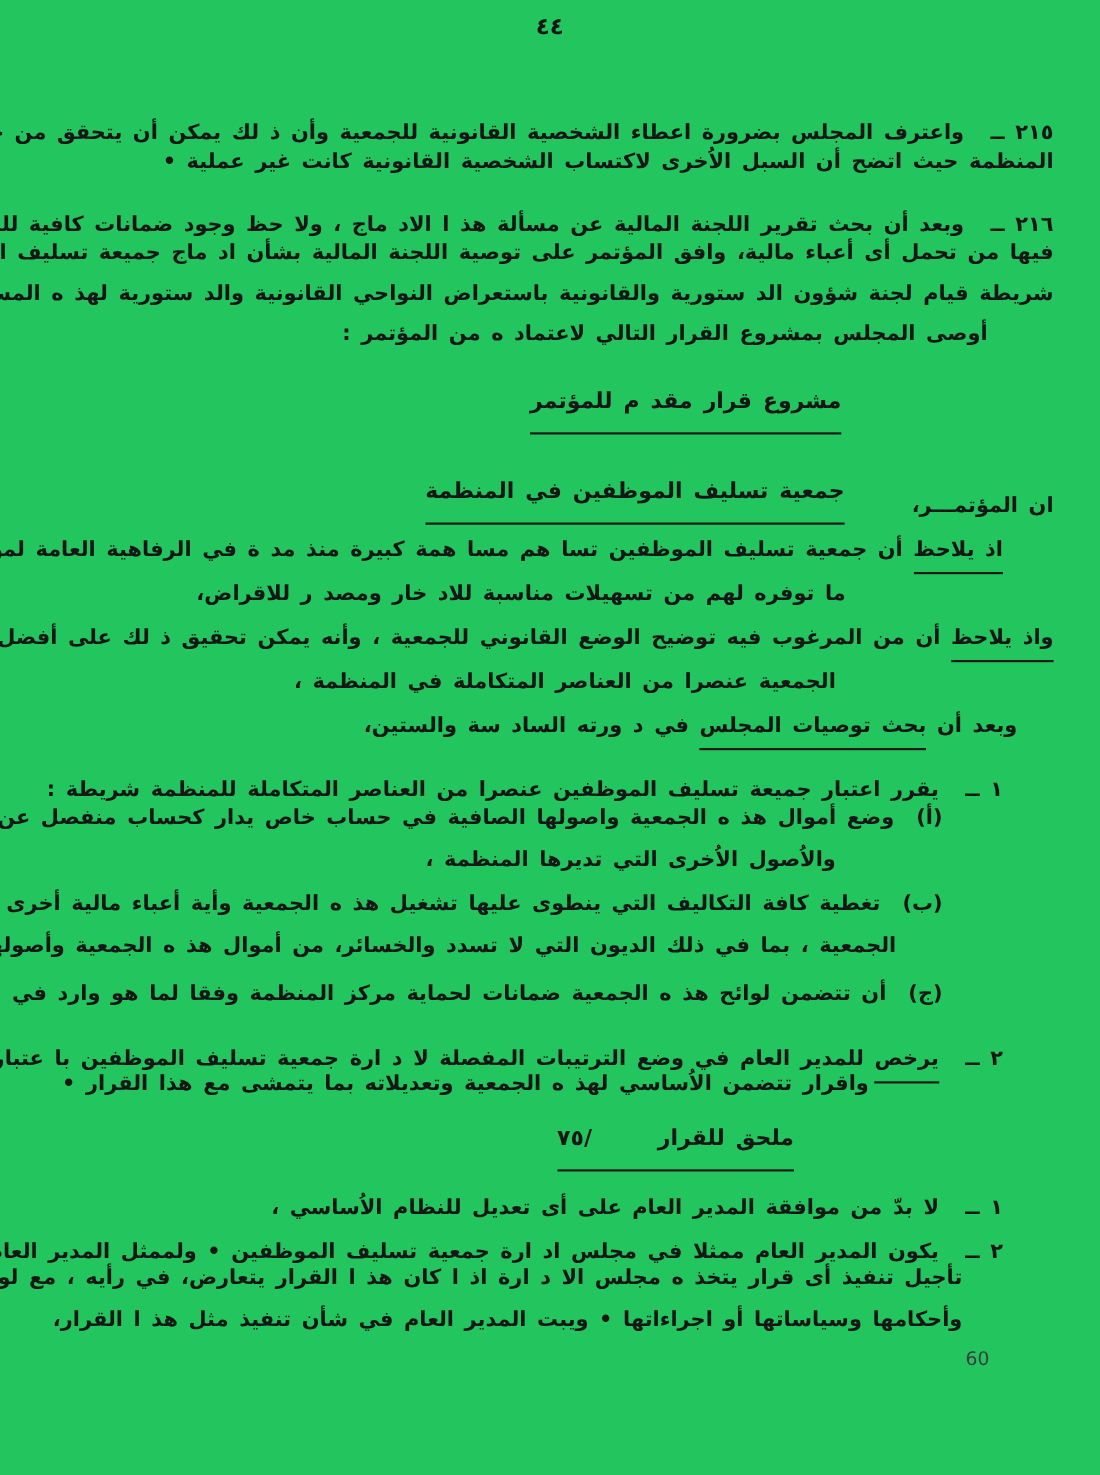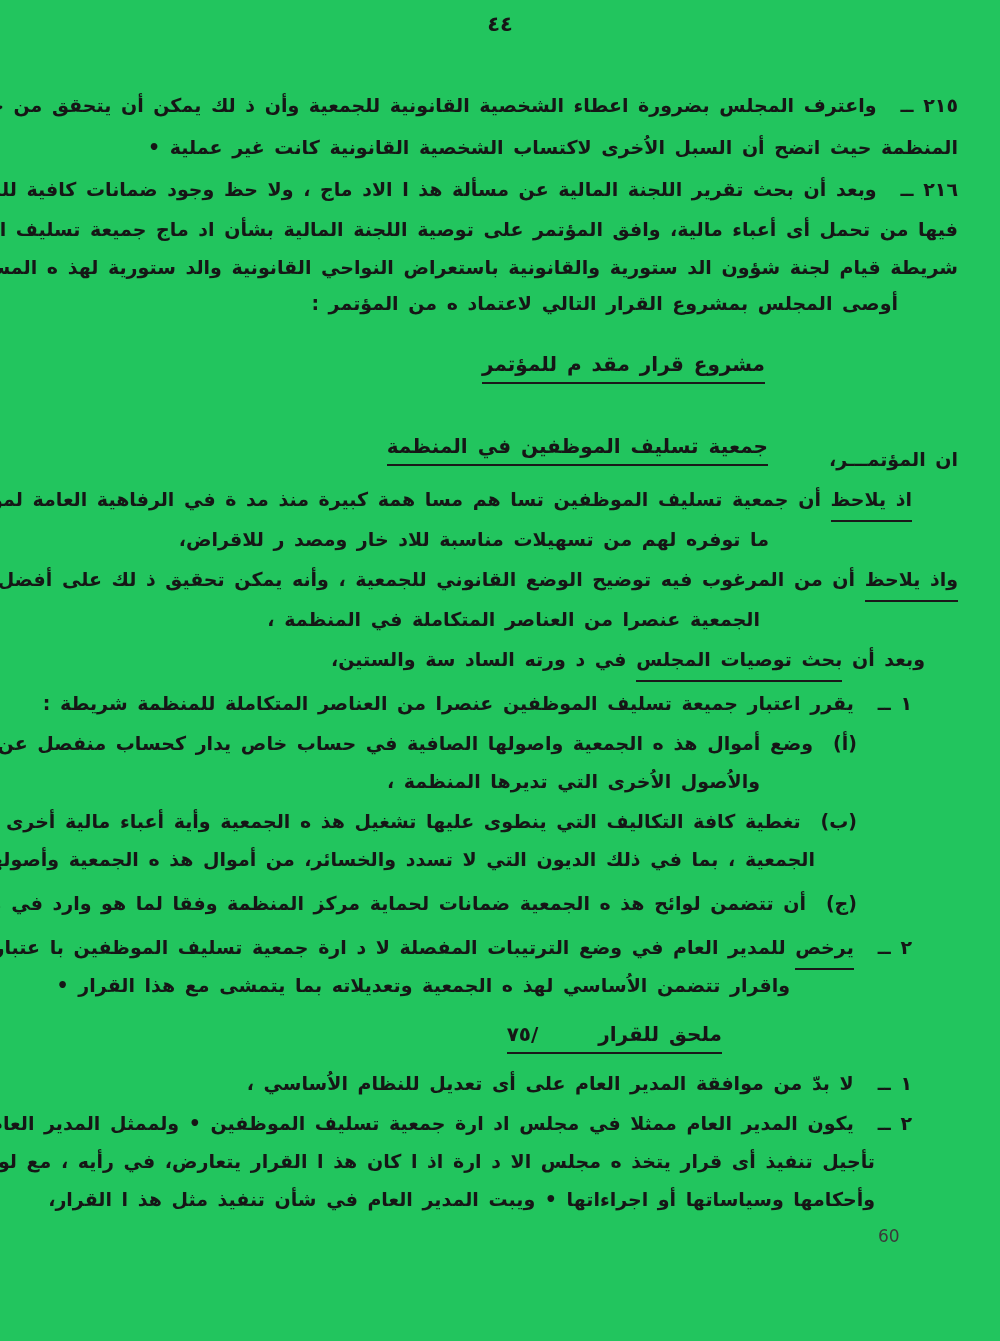--- a/index.html
+++ b/index.html
@@ -23,7 +23,7 @@
     direction: rtl;
     line-height: 1.25;
   }
-  .num { margin-left: 24px; display: inline-block; }
+  .num { margin-left: 24px; display: inline-block; margin-top: 15px; }
   .subnum { margin-left: 20px; display: inline-block; }
   .u { border-bottom: 2px solid #1a1a1a; padding-bottom: 10px; }
   .heading { font-size: 20px; border-bottom: 2px solid #1a1a1a; padding-bottom: 5px; }

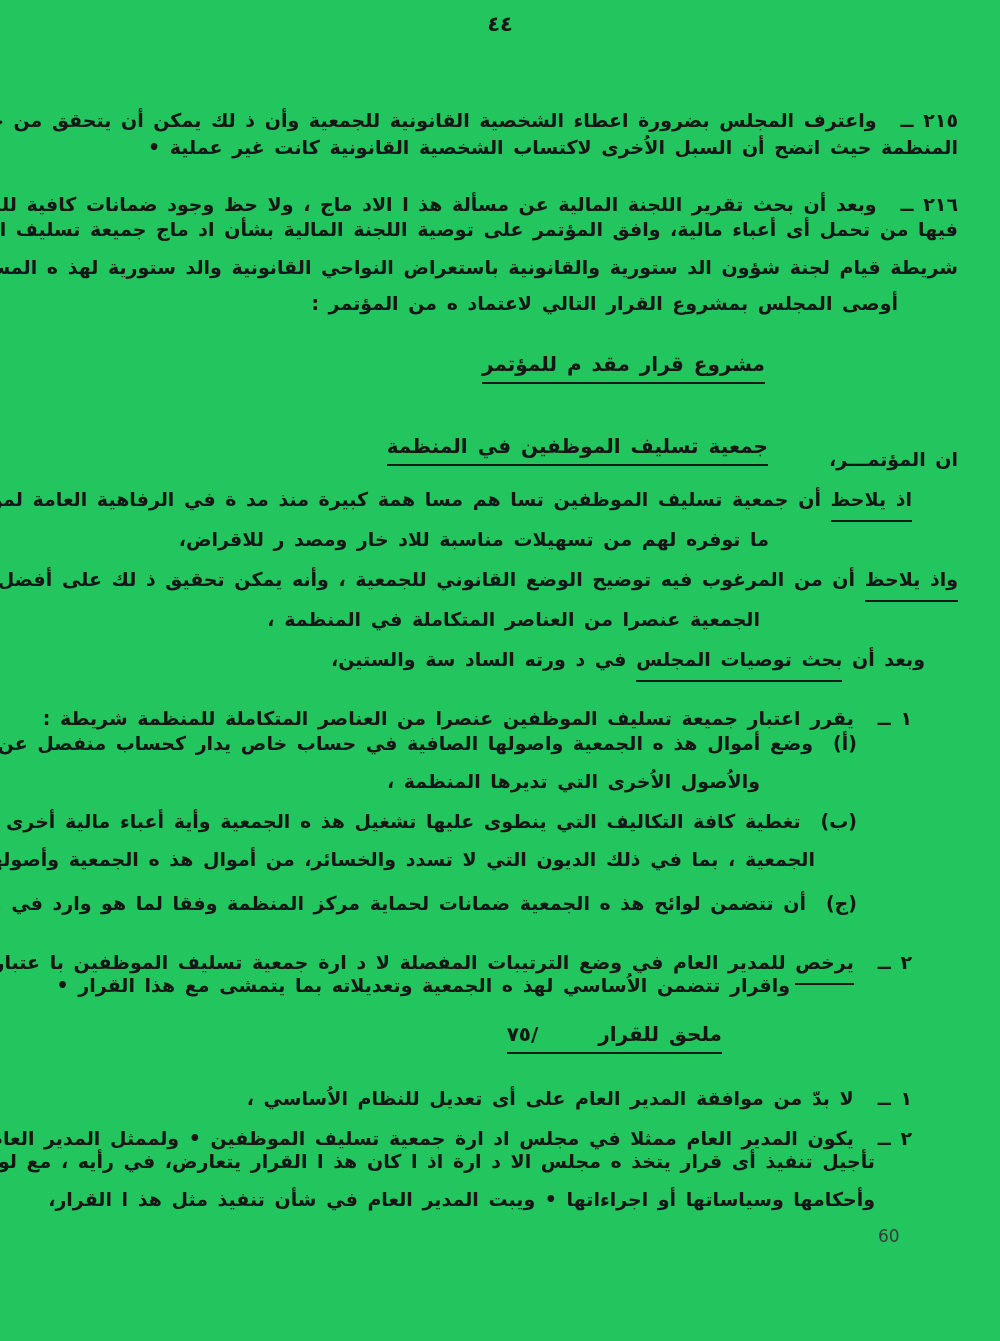--- a/index.html
+++ b/index.html
@@ -26,7 +26,7 @@
   .num { margin-left: 24px; display: inline-block; margin-top: 15px; }
   .subnum { margin-left: 20px; display: inline-block; }
   .u { border-bottom: 2px solid #1a1a1a; padding-bottom: 10px; }
-  .heading { font-size: 20px; border-bottom: 2px solid #1a1a1a; padding-bottom: 5px; }
+  .heading { font-size: 20px; border-bottom: 2px solid #1a1a1a; padding-bottom: 16px; }
   .pgno-top {
     position: absolute; left: 0; right: 0; top: 12px;
     text-align: center; font-size: 21px; font-weight: bold;

